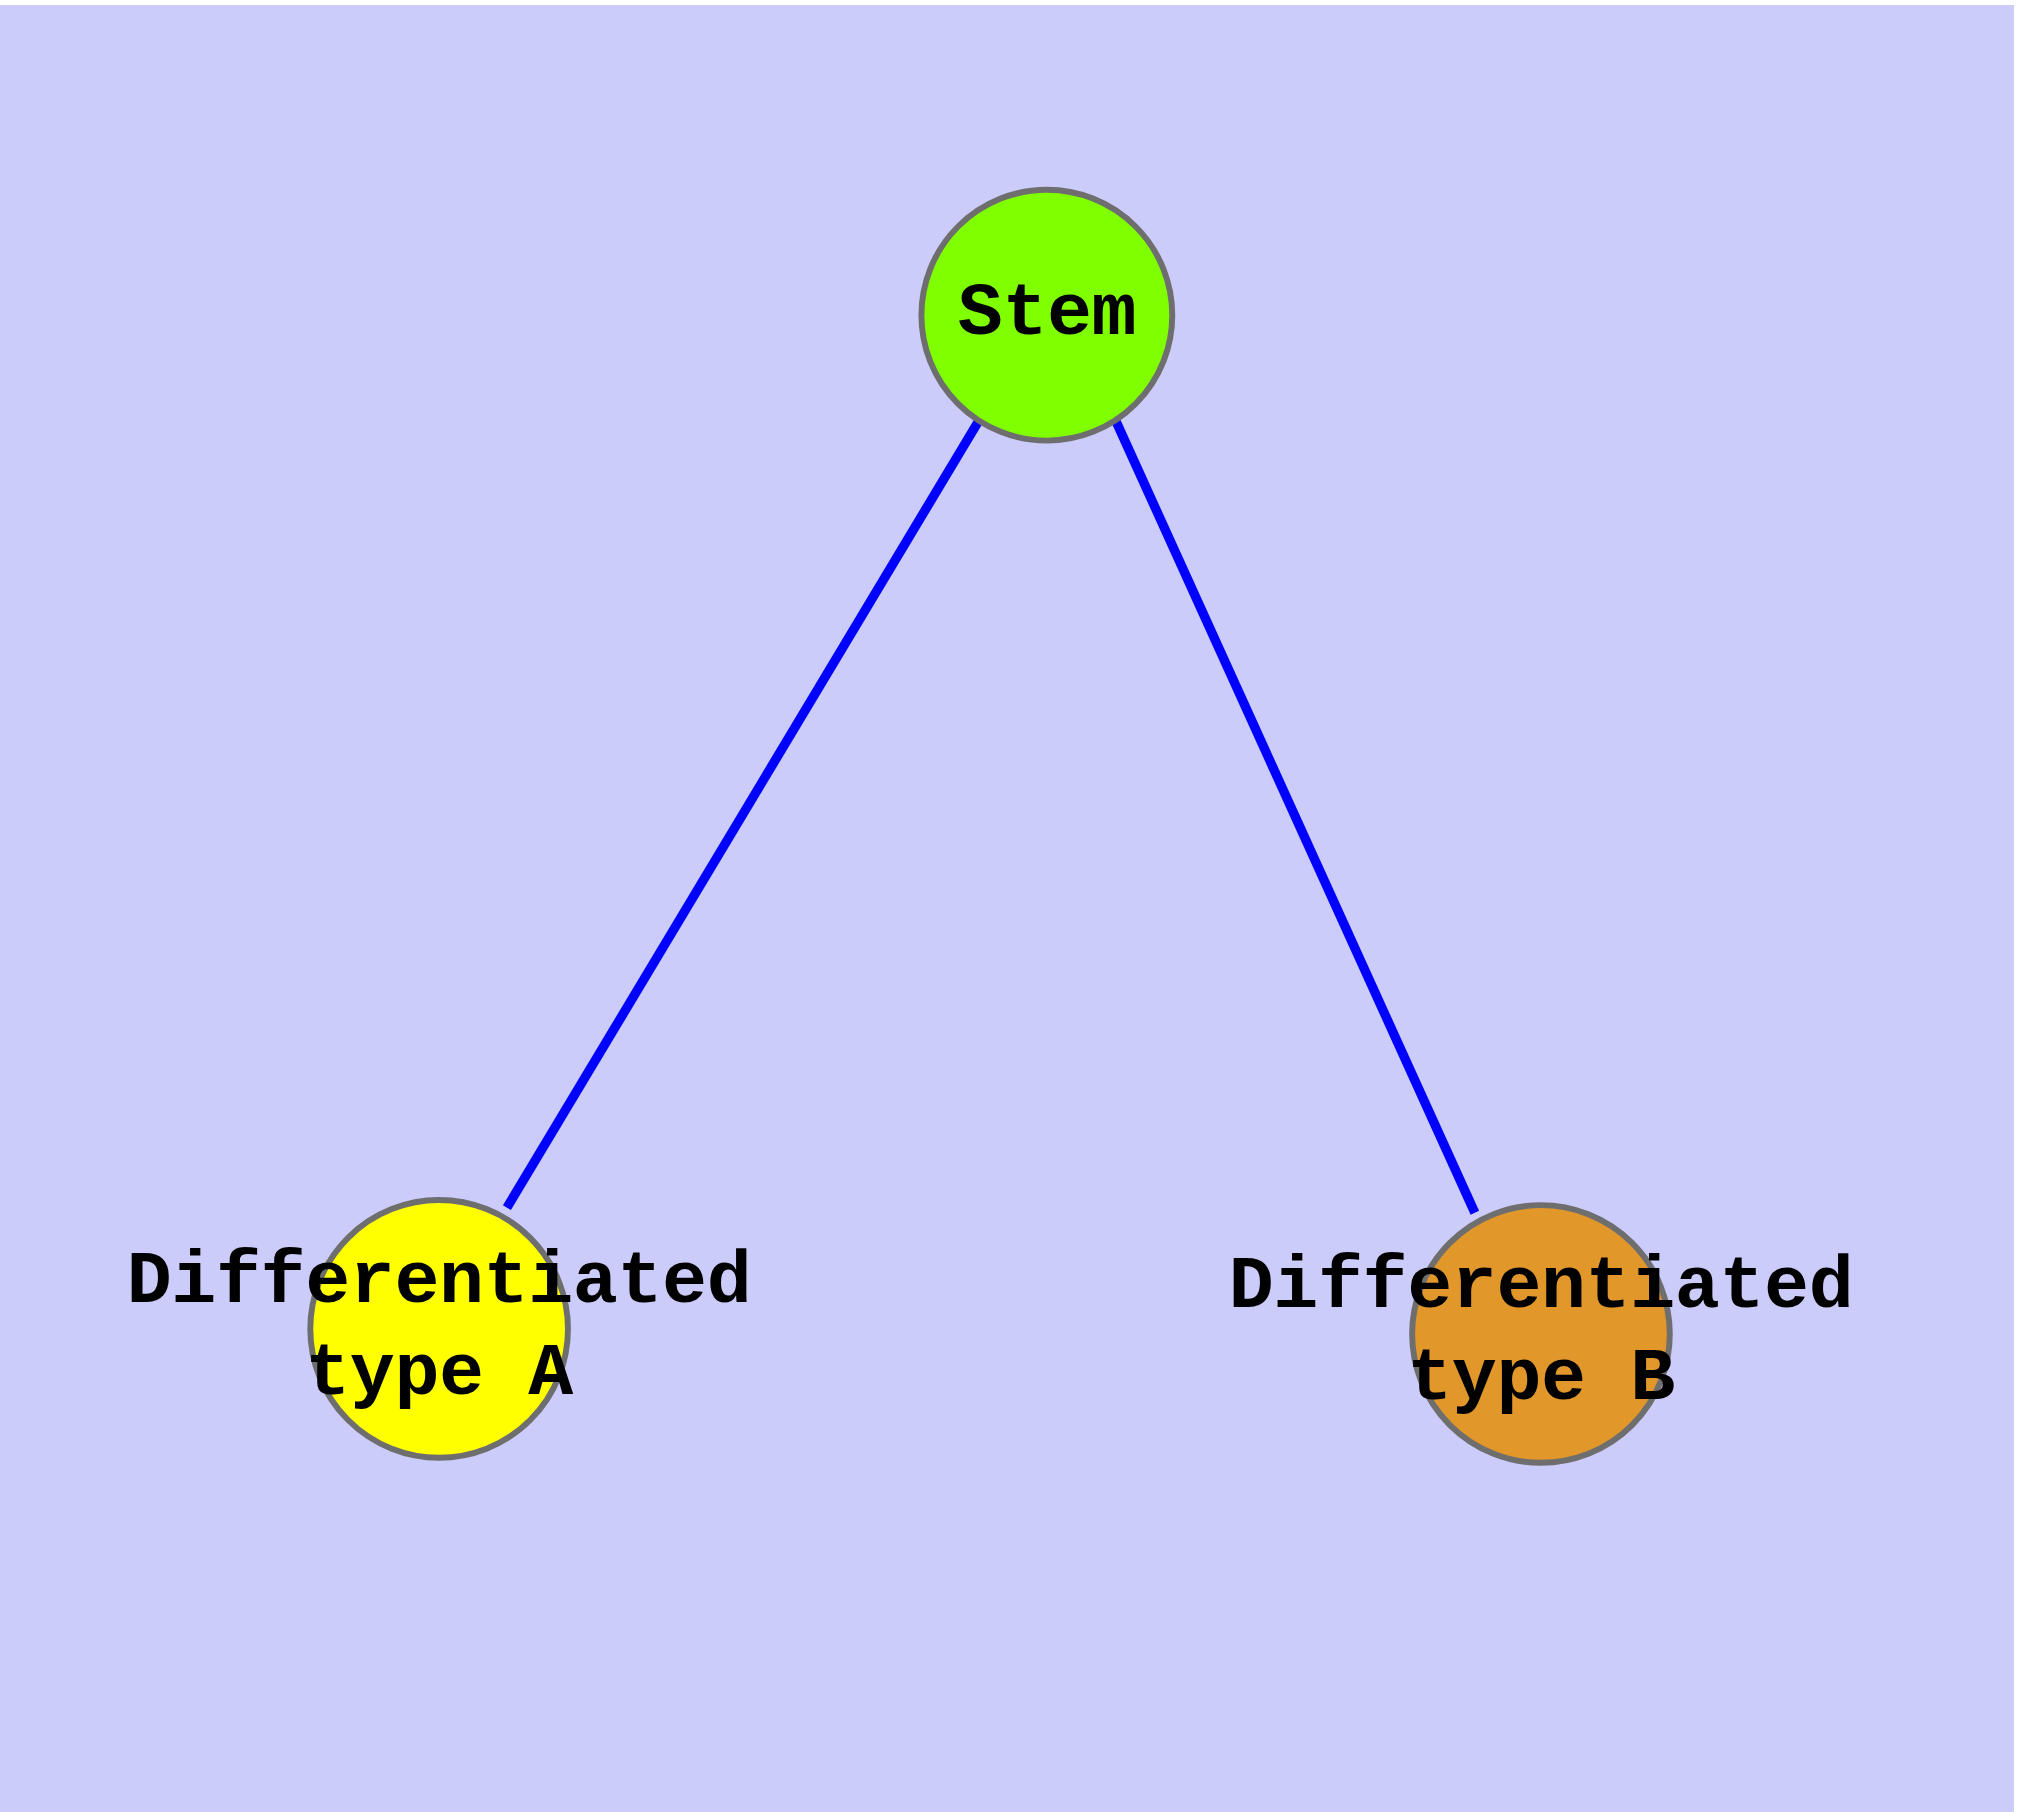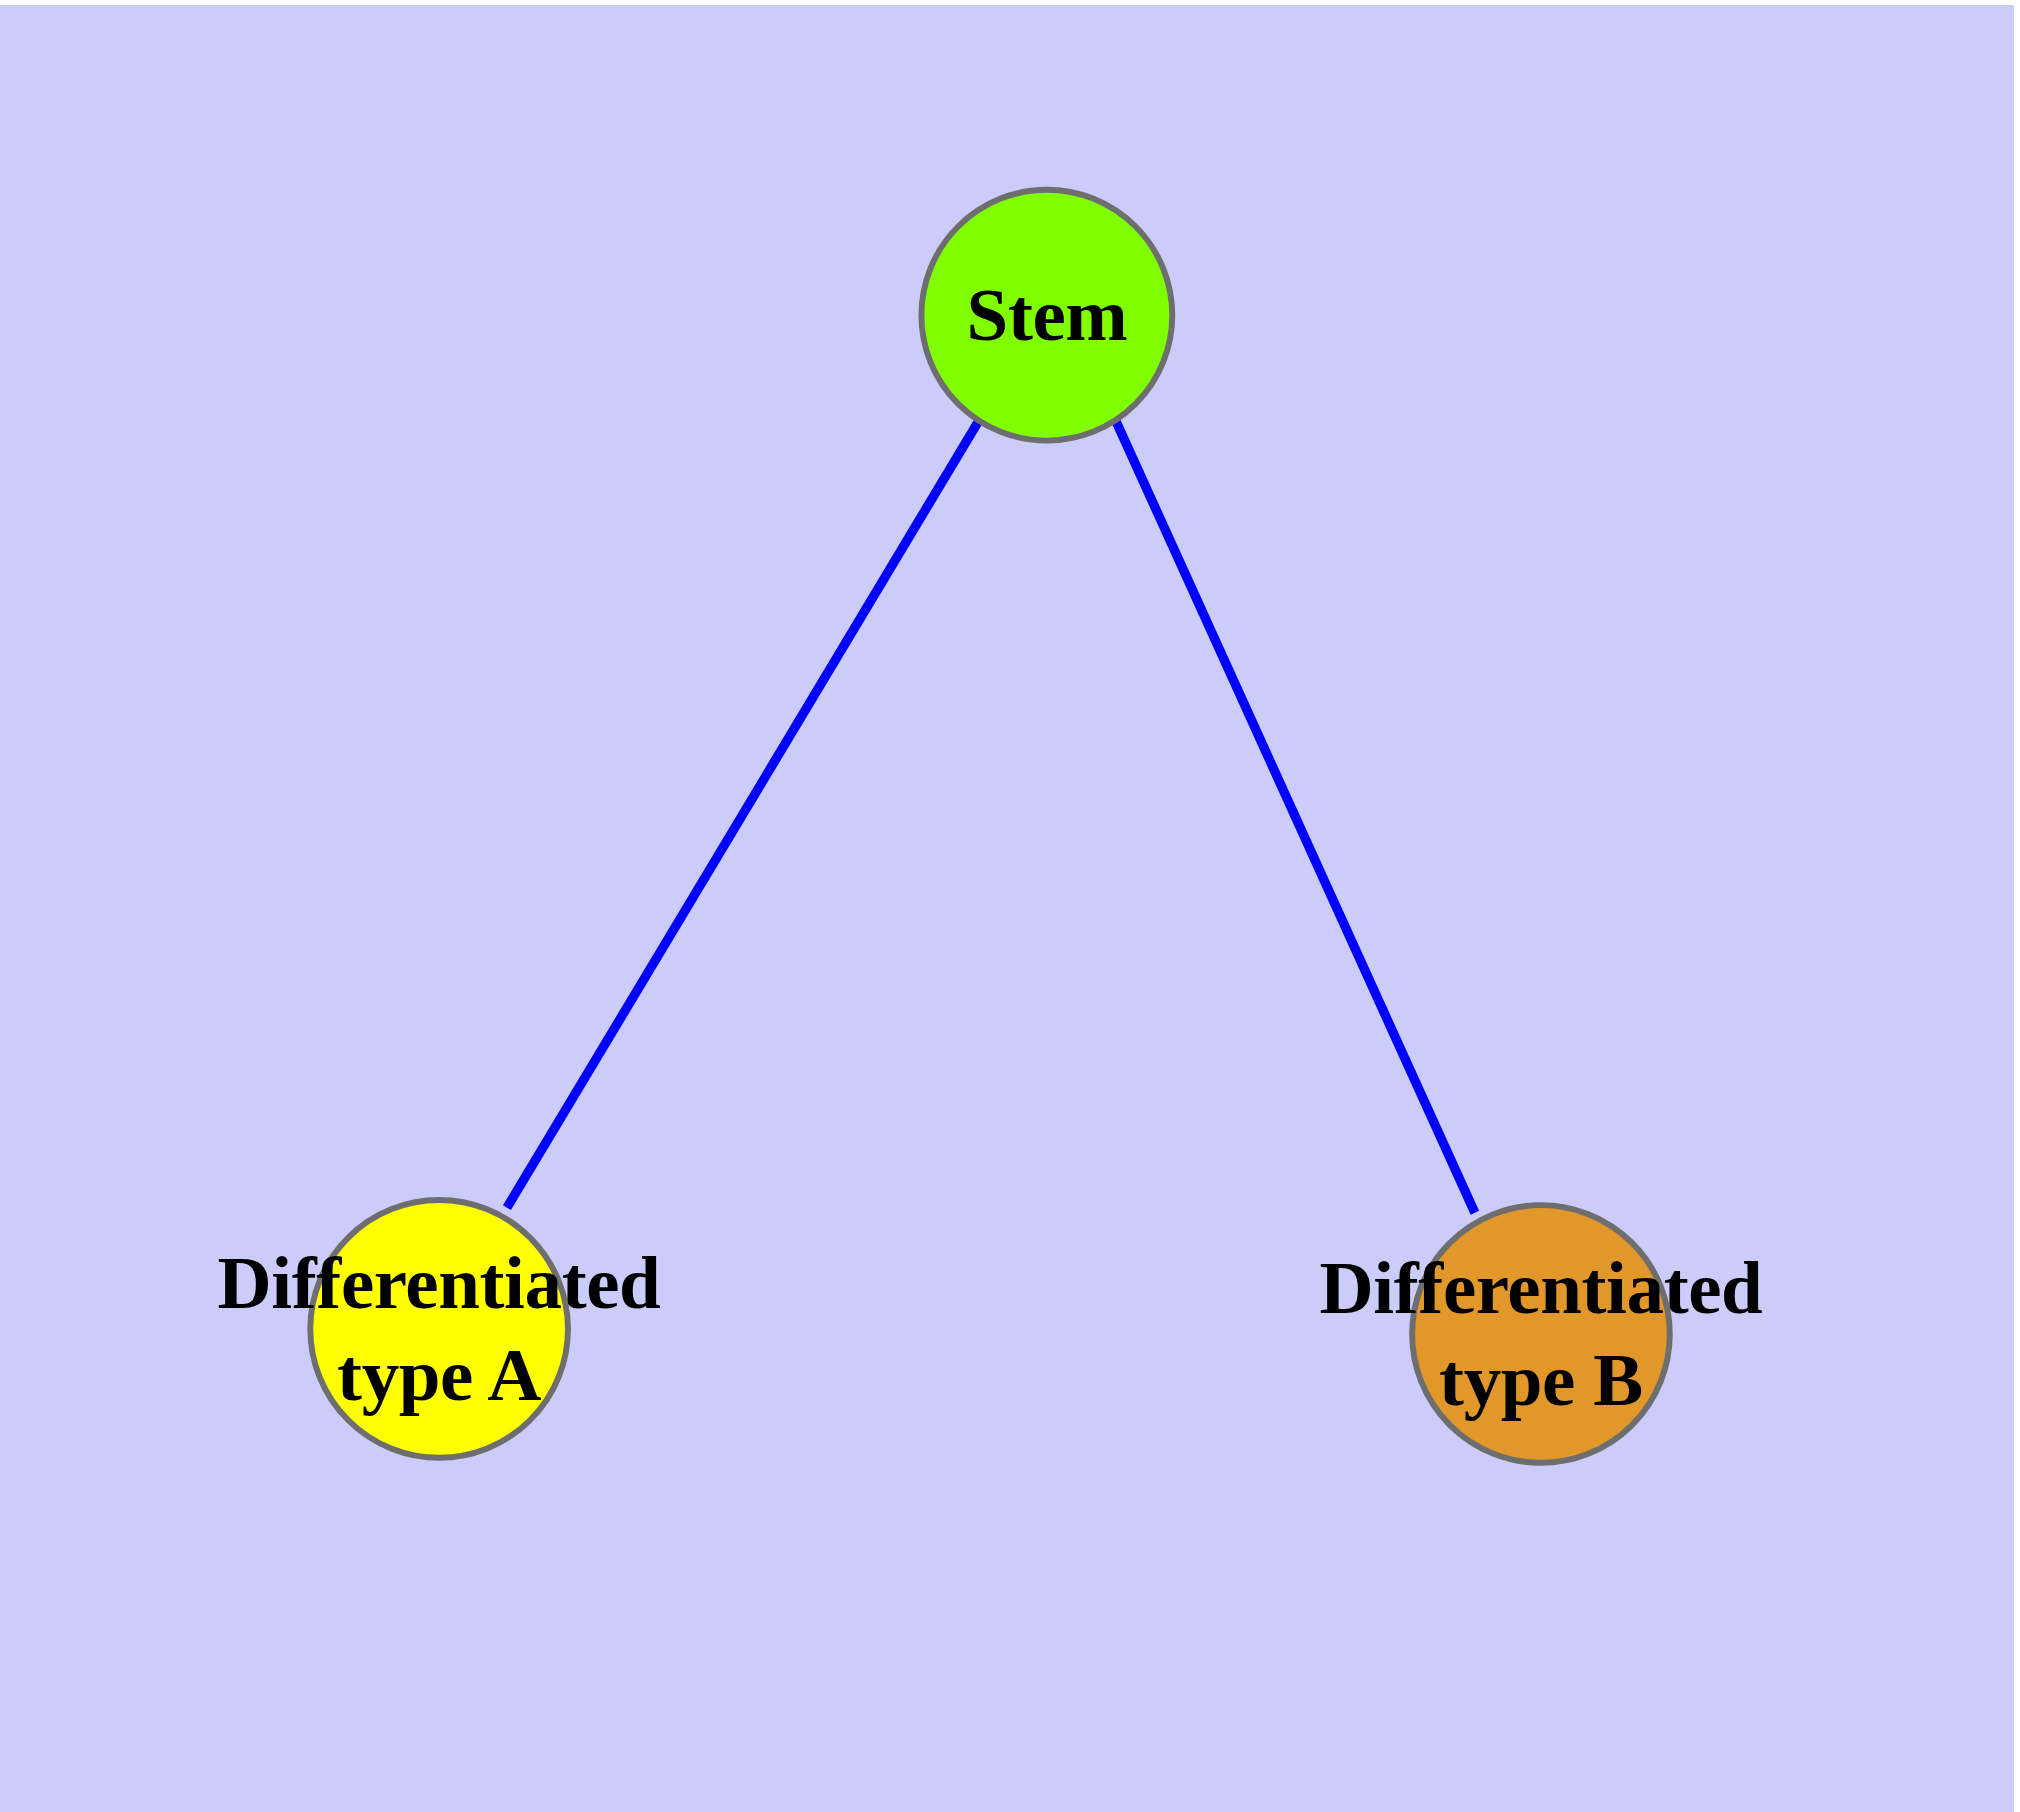--- a/index.html
+++ b/index.html
@@ -14,7 +14,7 @@
     height: 1812px;
     background: #ffffff;
     overflow: hidden;
-    font-family: Liberation Serif, serif;
+    font-family: Liberation Mono, monospace;
   }
   #plot-area {
     position: absolute;

